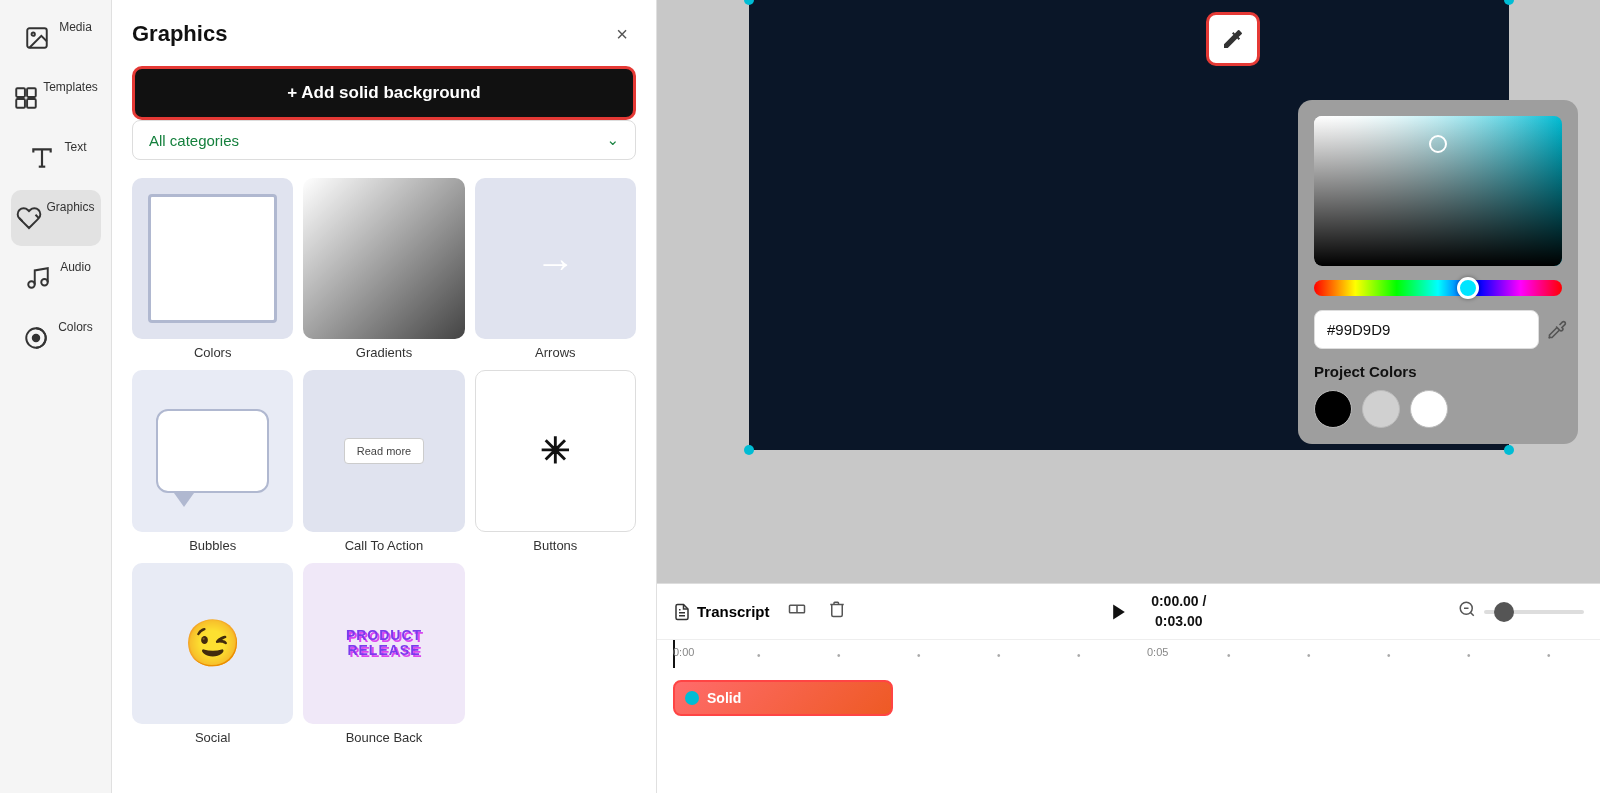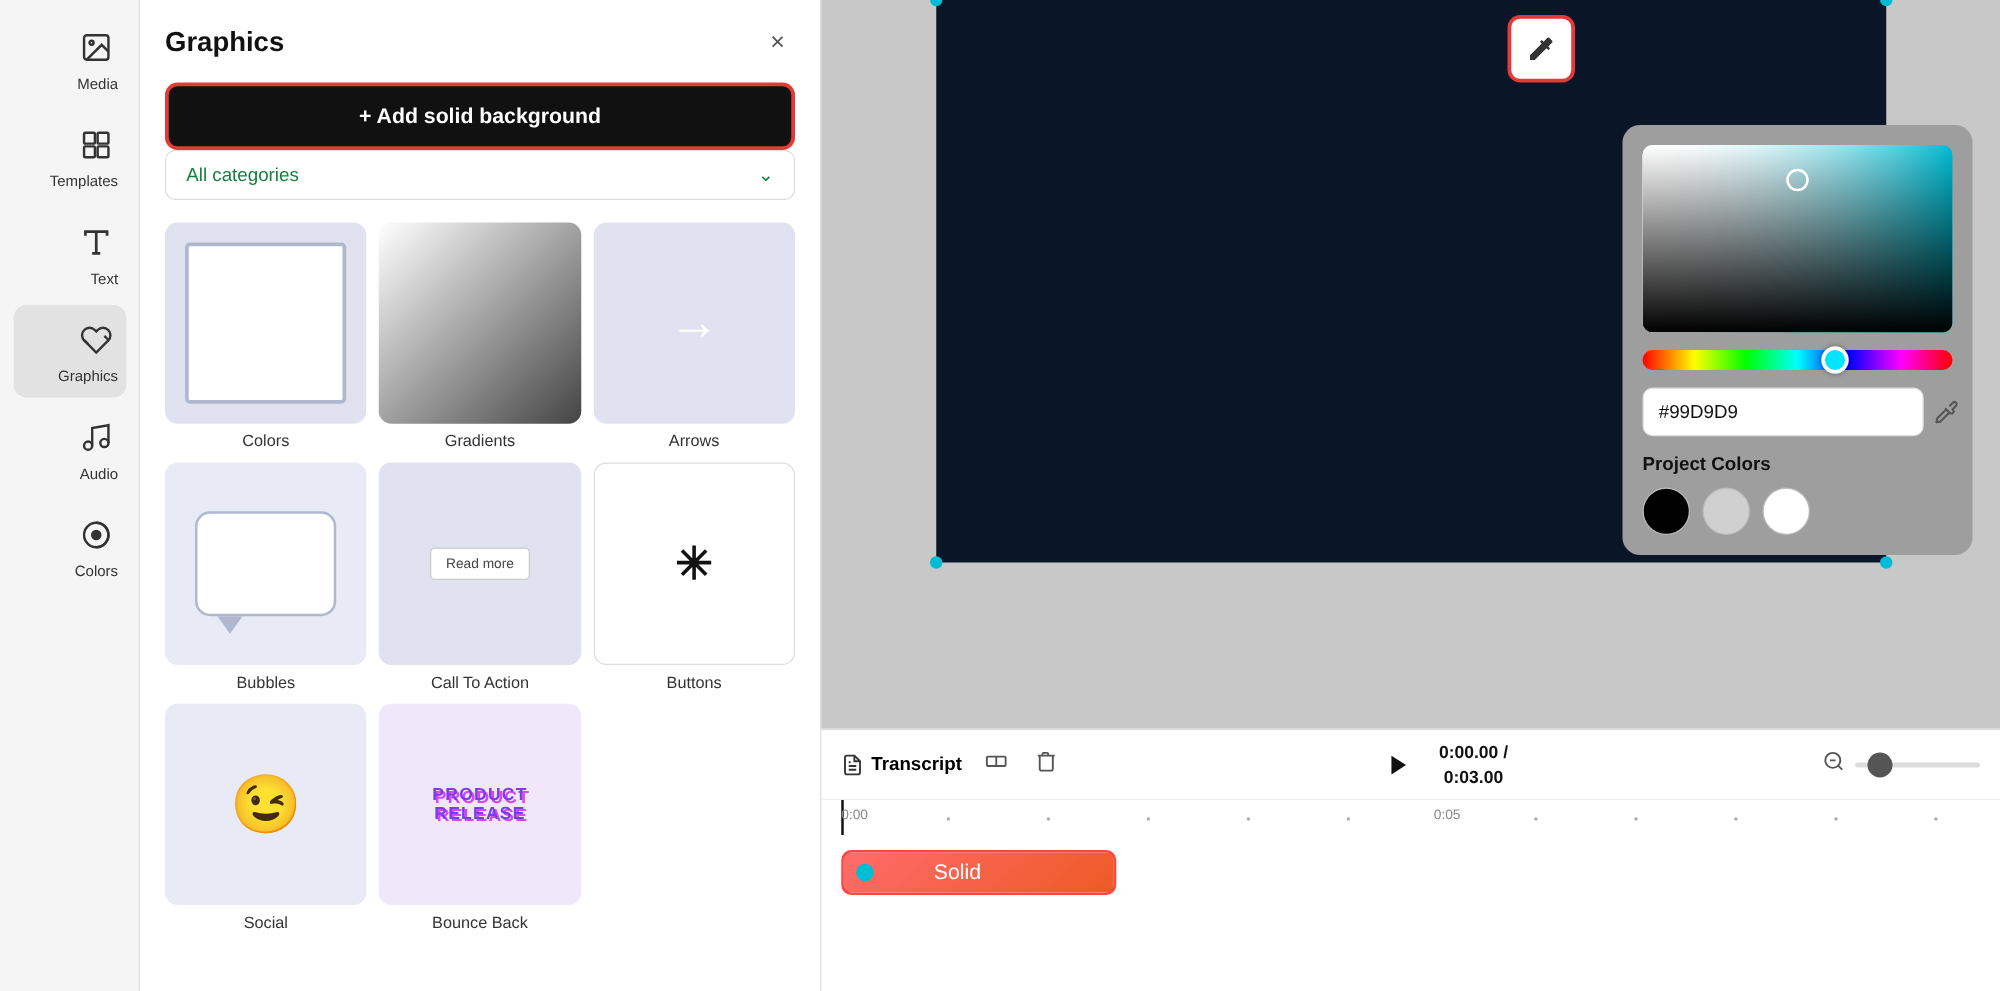--- a/index.html
+++ b/index.html
@@ -35,8 +35,8 @@
 
     .sidebar-item {
       display: flex;
-      flex-direction: column;
-      align-items: flex-end;
+      flex-direction: row;
+      align-items: flex-start;
       justify-content: center;
       width: 90px;
       padding: 10px 6px;

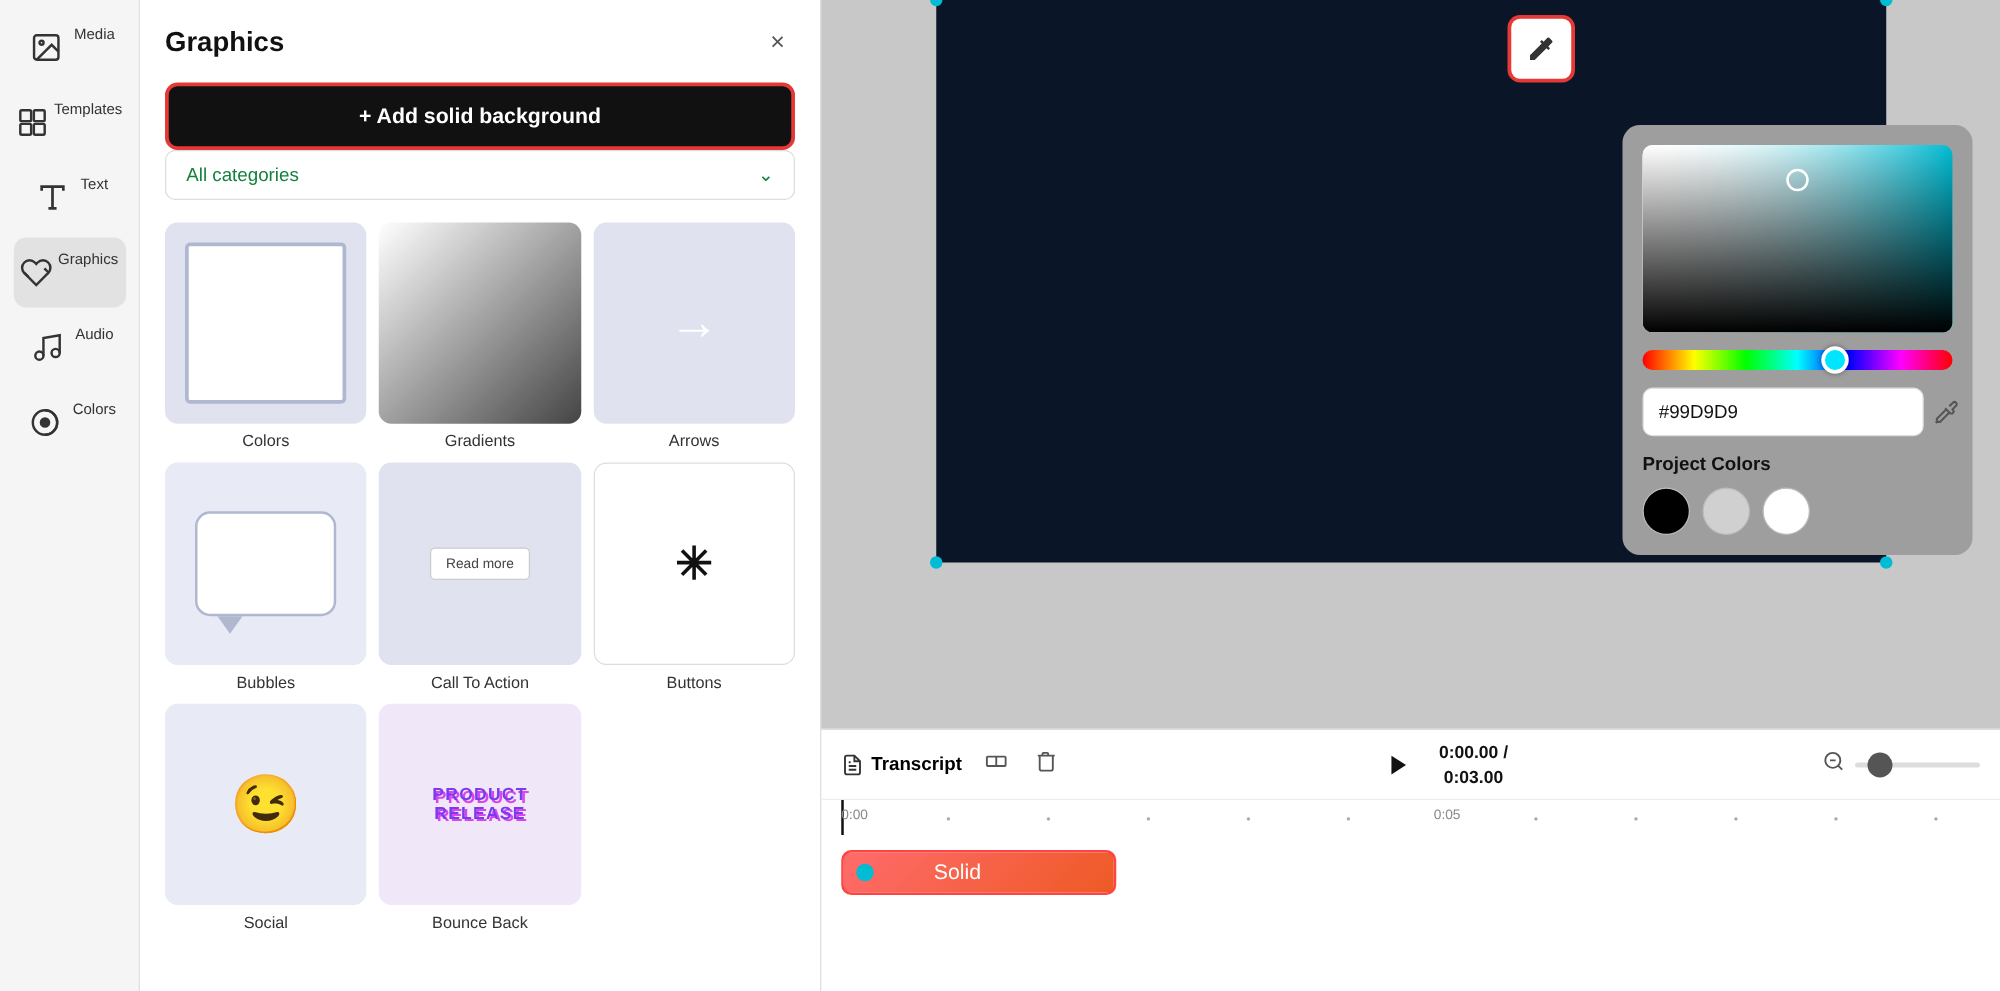--- a/index.html
+++ b/index.html
@@ -582,10 +582,9 @@
     }
 
     .track-label {
-      font-size: 17px;
-      font-weight: 400;
+      font-size: 14px;
+      font-weight: 700;
       color: #fff;
-      margin-left: 40px;
     }
 
     

